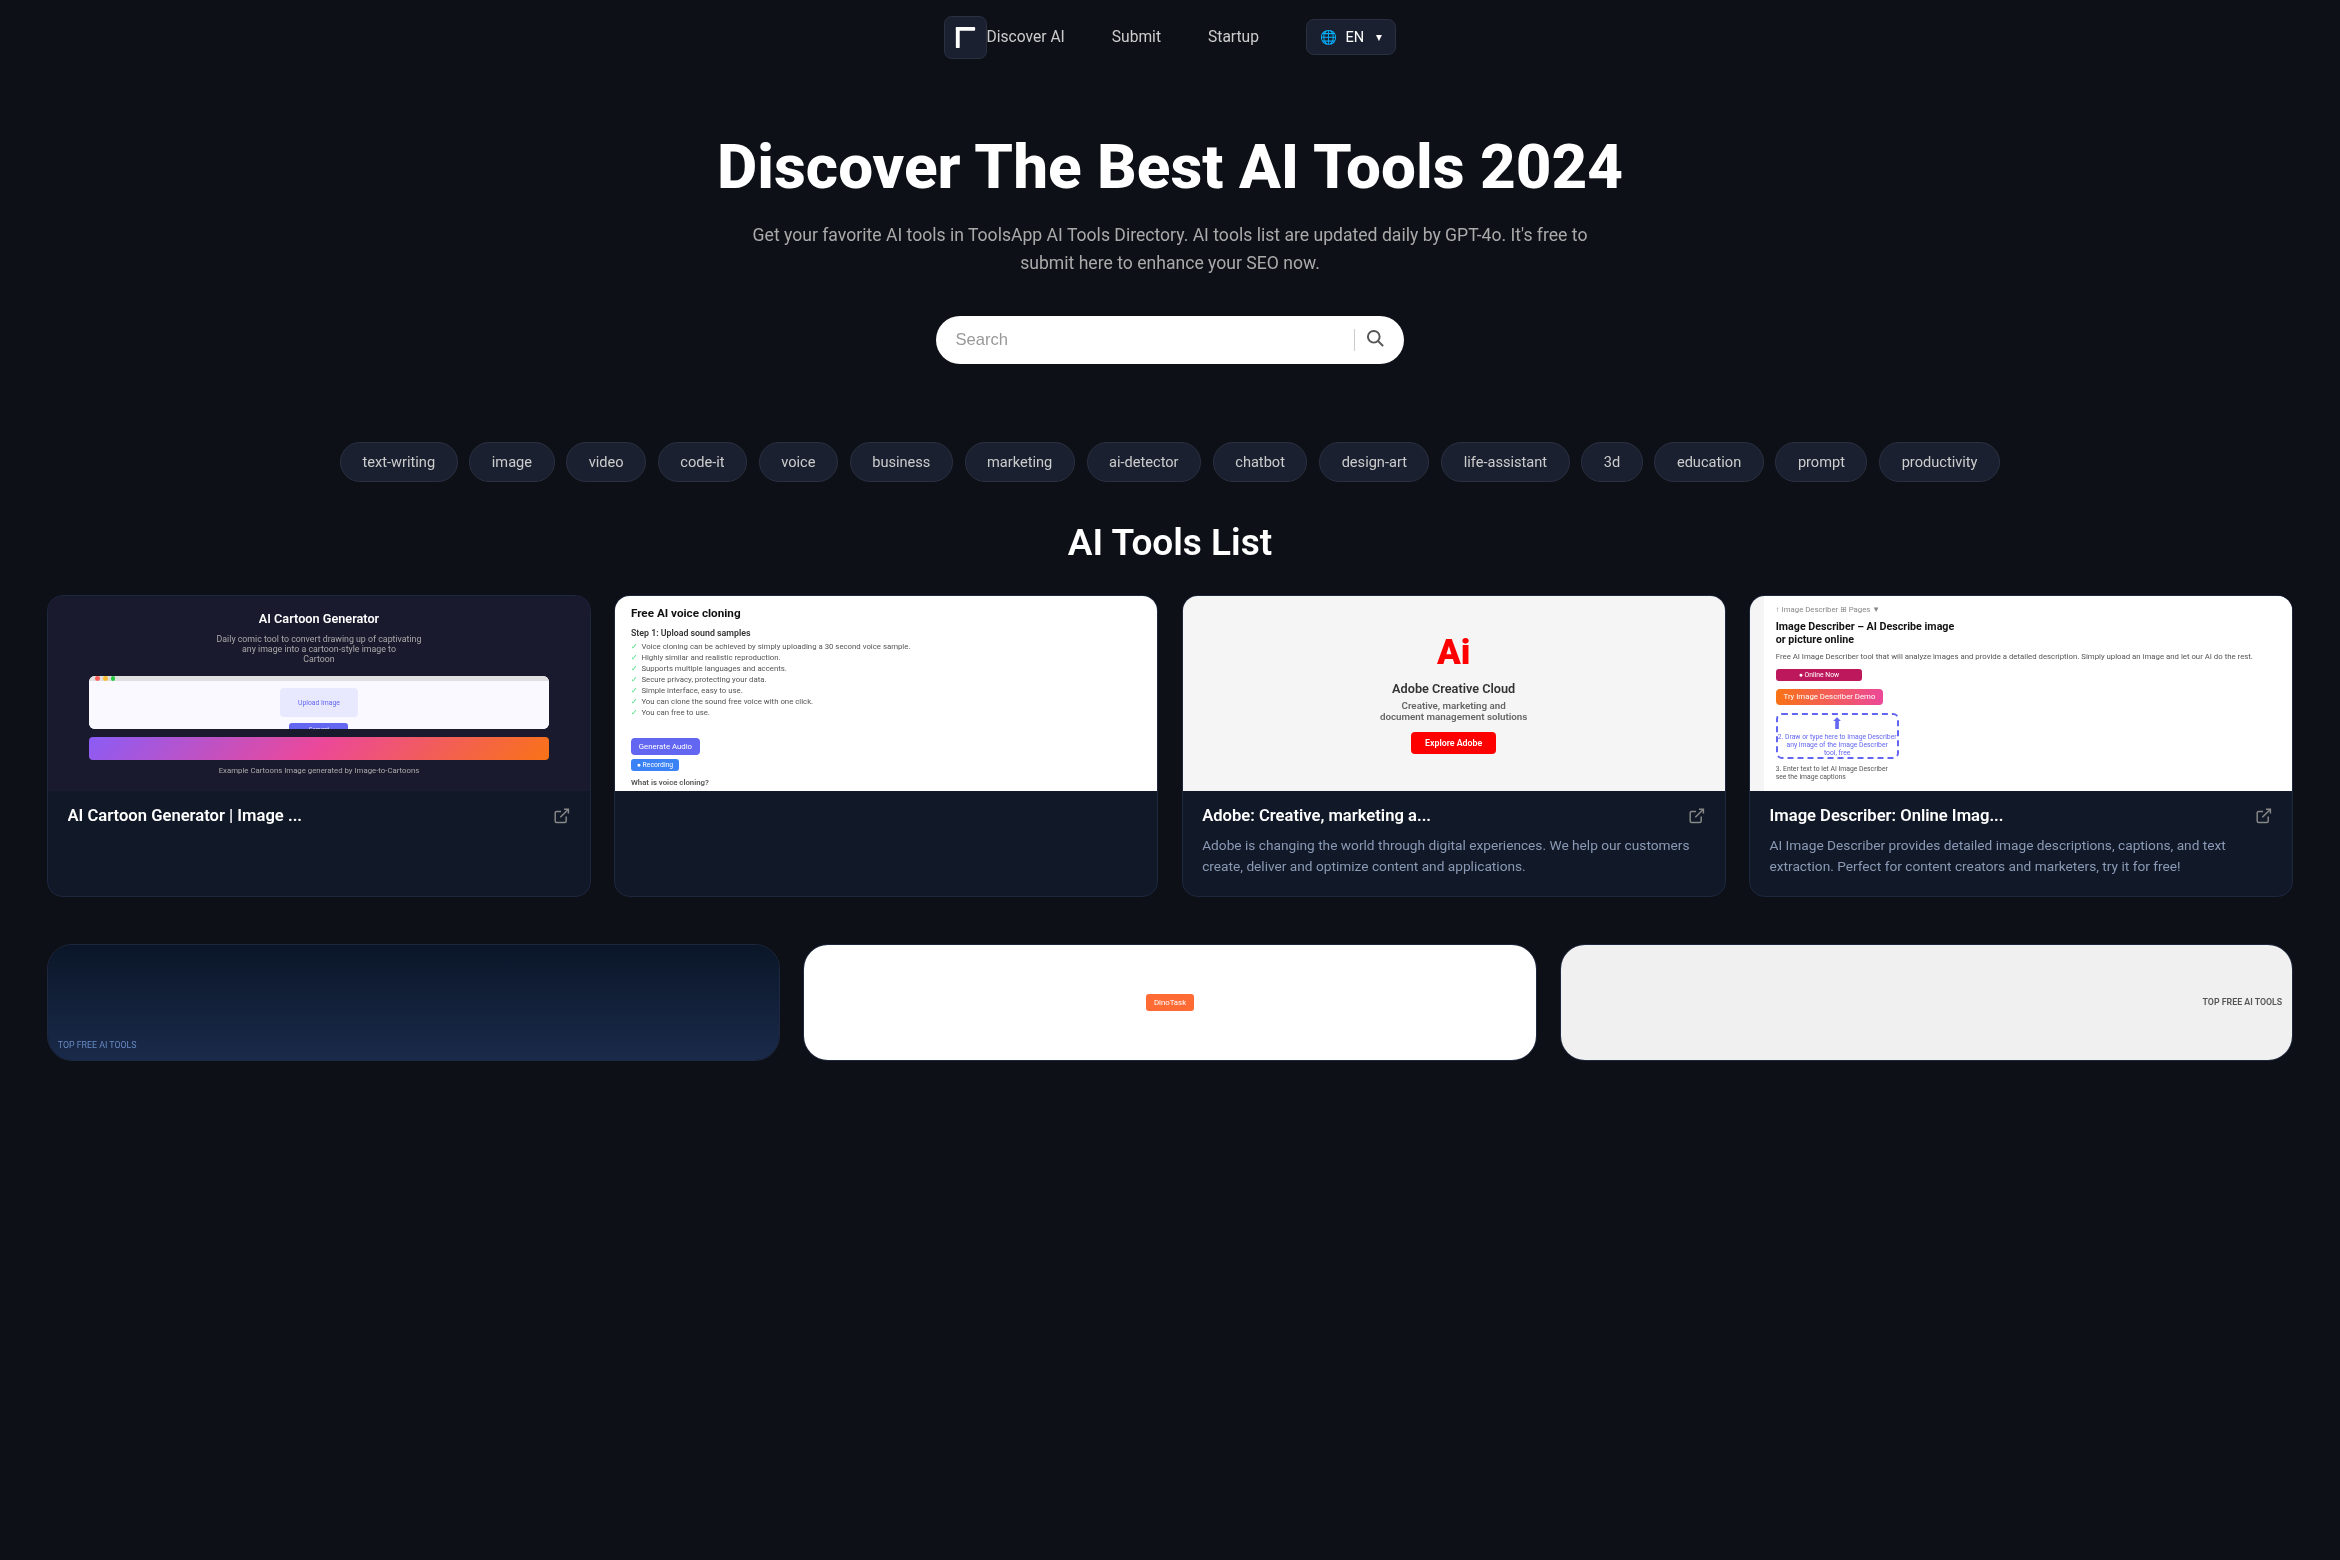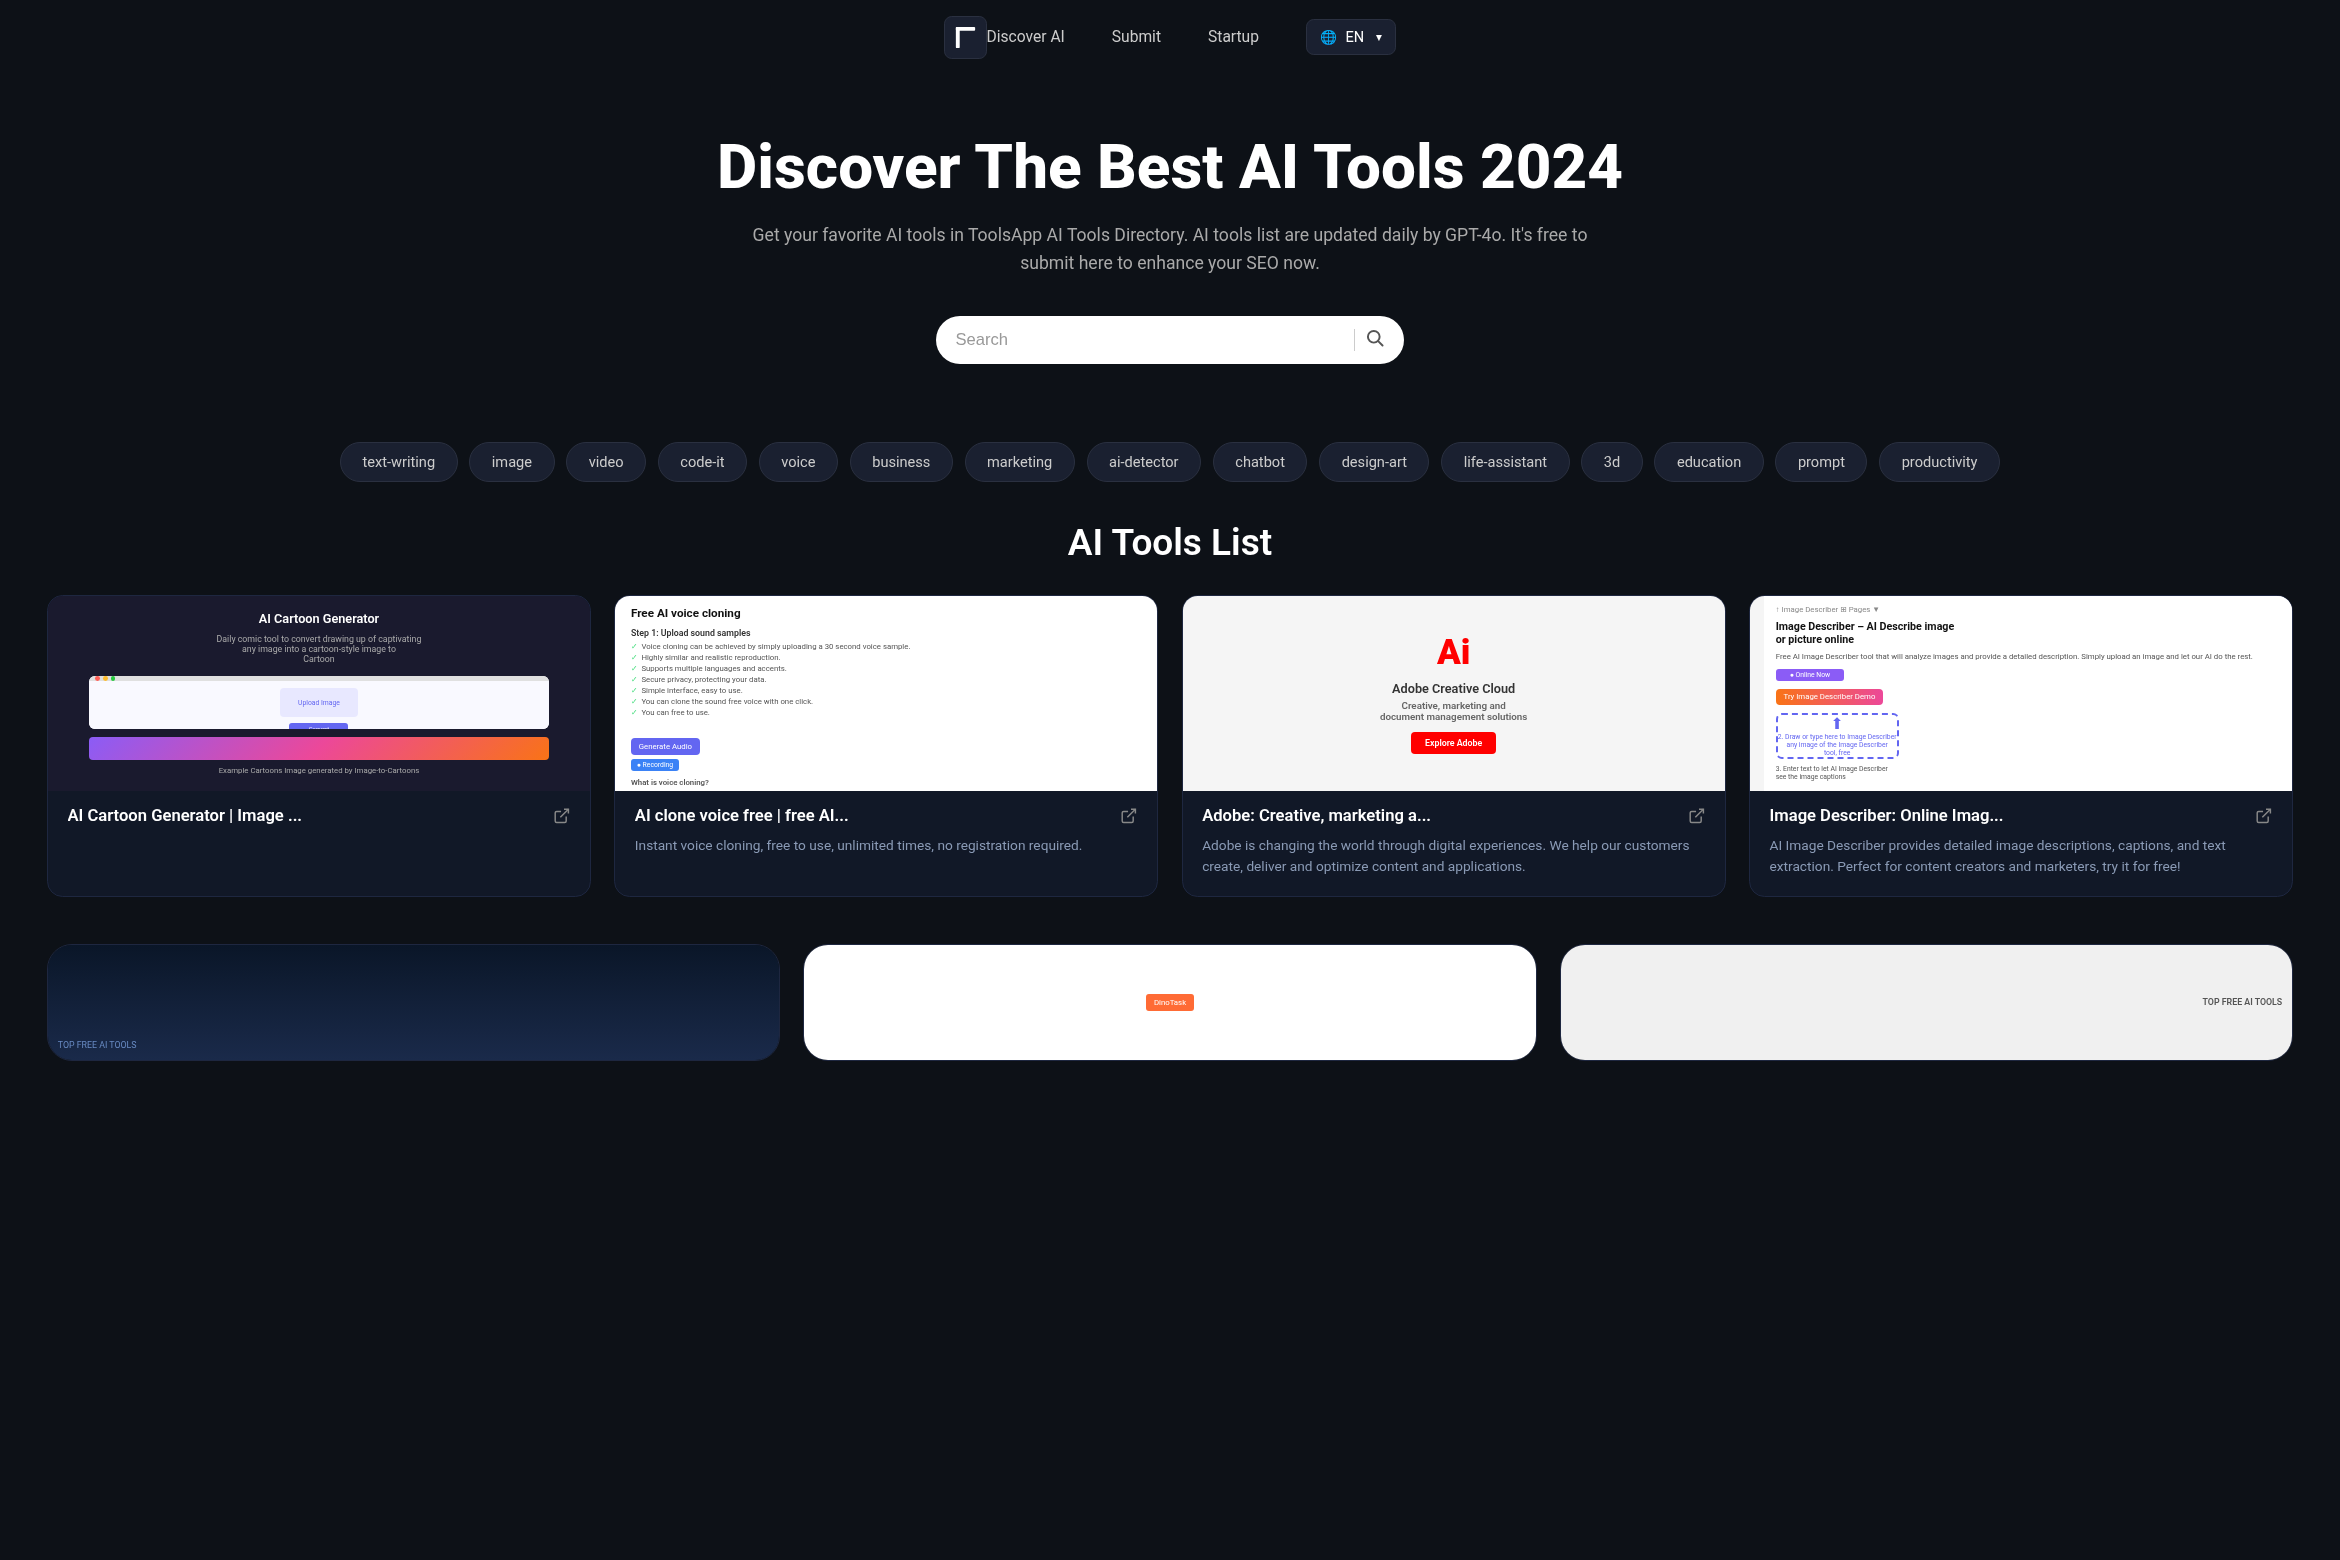--- a/index.html
+++ b/index.html
@@ -590,7 +590,7 @@
         <div class="id-header">Image Describer – AI Describe image<br>or picture online</div>
         <div class="id-subtitle">Free AI Image Describer tool that will analyze images and provide a detailed description. Simply upload an image and let our AI do the rest.</div>
         <div style="display:flex;gap:5.9px;margin-bottom:7.8px;">
-          <div style="background:#8b5cf6;color:white;border-radius:2.9px;padding:2px 14px;font-size:6.8px;">● Online Now</div>
+          <div style="background:#be185d;color:white;border-radius:2.9px;padding:2px 23px;font-size:6.8px;">● Online Now</div>
         </div>
         <div class="id-btn">Try Image Describer Demo</div>
         <div class="id-dropzone">

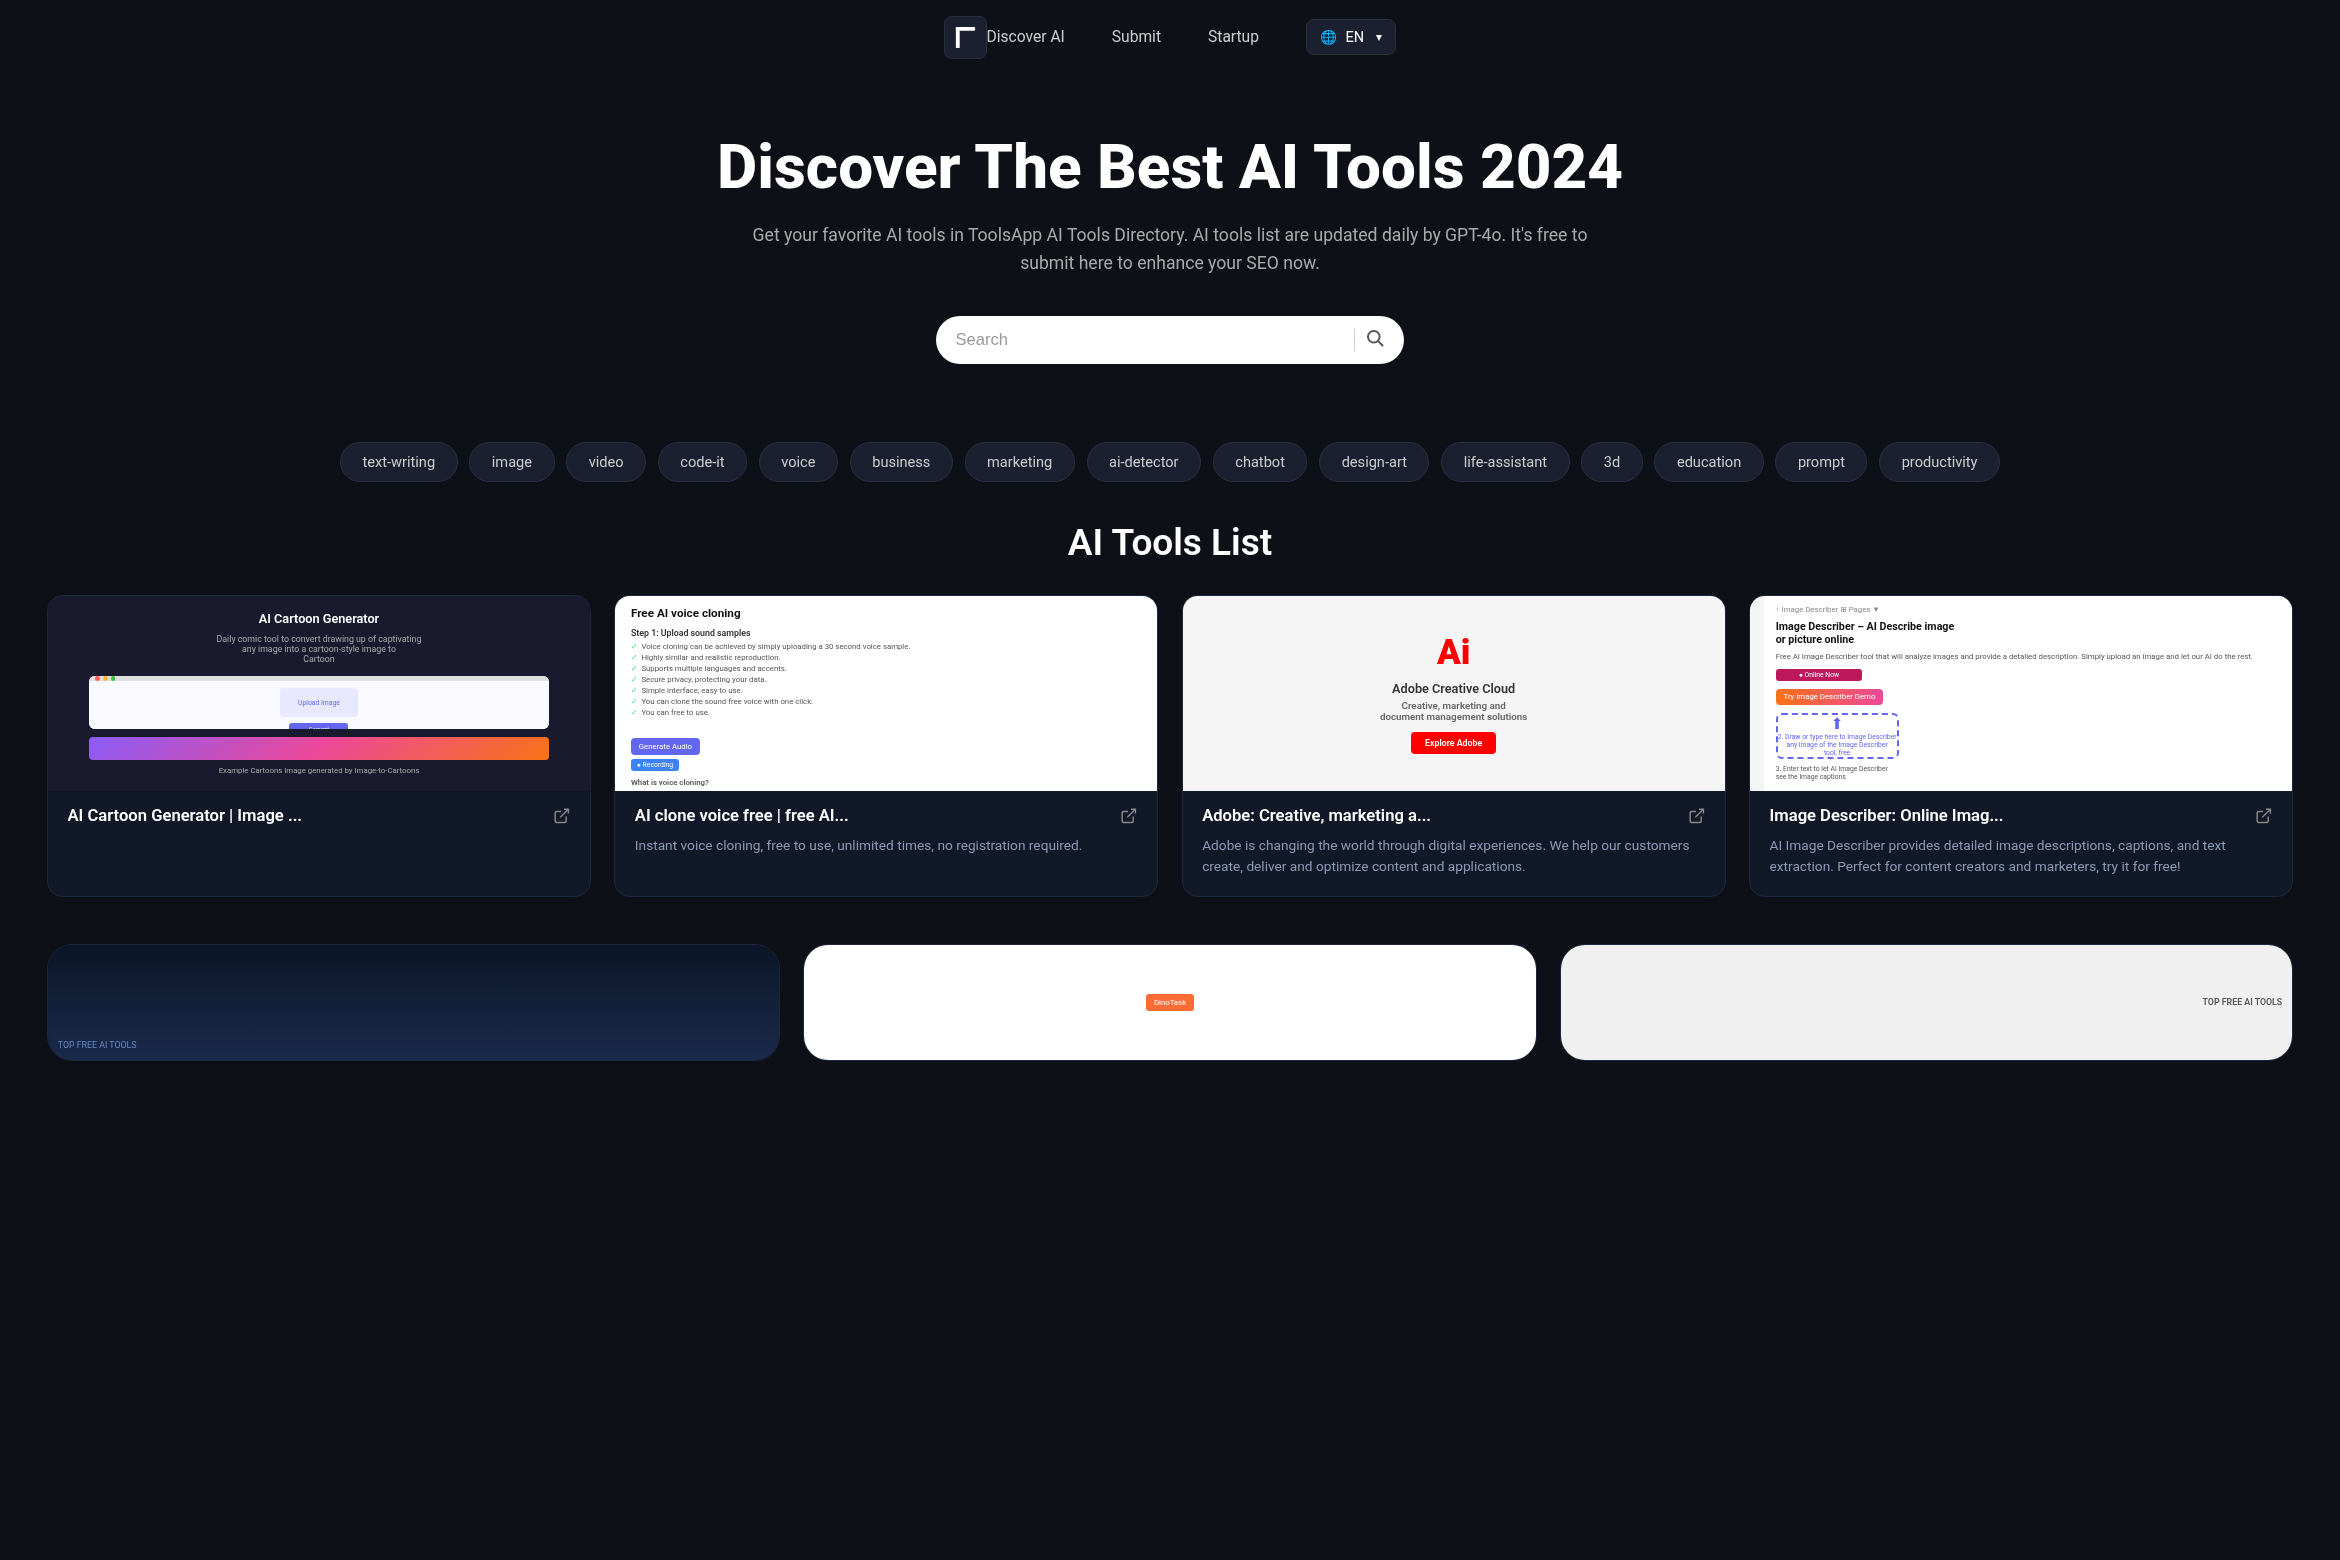--- a/index.html
+++ b/index.html
@@ -544,17 +544,6 @@
         <div style="font-size:6.8px;color:#666;margin-bottom:2px;">Voice cloning is a technology that allows learning to clone a human voice using AI that makes the cloned voices available from the original voices.</div>
       </div>
     </div>
-    <div class="card-body">
-      <div class="card-title">
-        <span class="card-title-text">AI clone voice free | free AI...</span>
-        <svg class="external-icon" viewBox="0 0 24 24" fill="none" stroke="currentColor" stroke-width="2">
-          <path d="M18 13v6a2 2 0 01-2 2H5a2 2 0 01-2-2V8a2 2 0 012-2h6"></path>
-          <polyline points="15 3 21 3 21 9"></polyline>
-          <line x1="10" y1="14" x2="21" y2="3"></line>
-        </svg>
-      </div>
-      <div class="card-desc">Instant voice cloning, free to use, unlimited times, no registration required.</div>
-    </div>
   </div>
 
   <div class="card">

